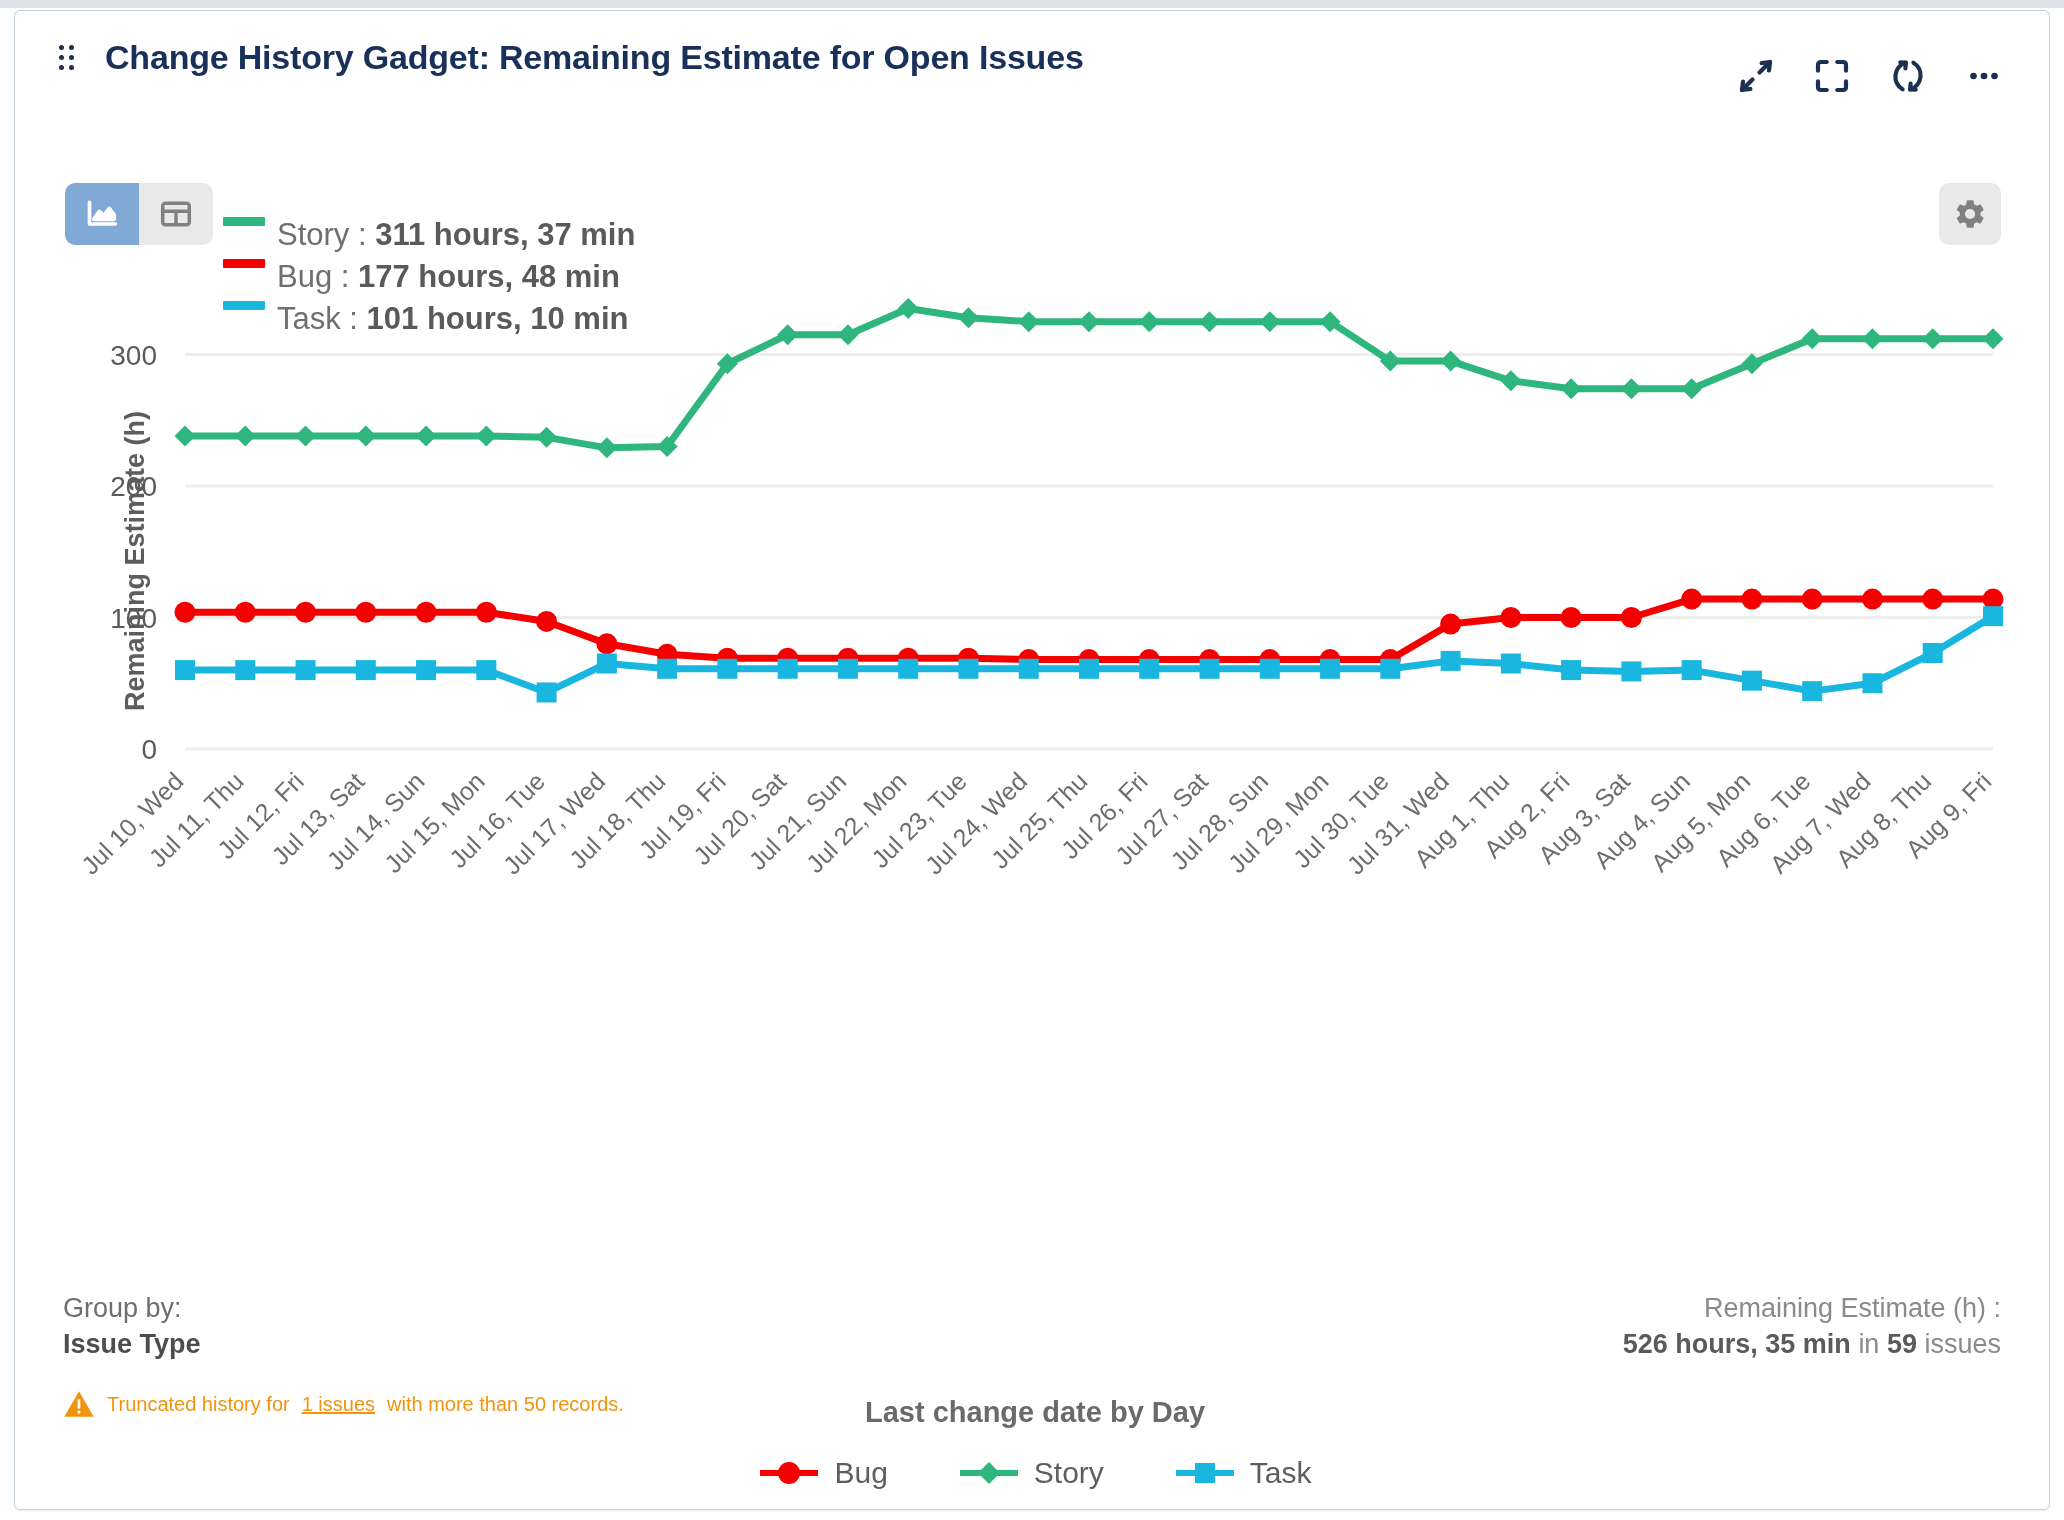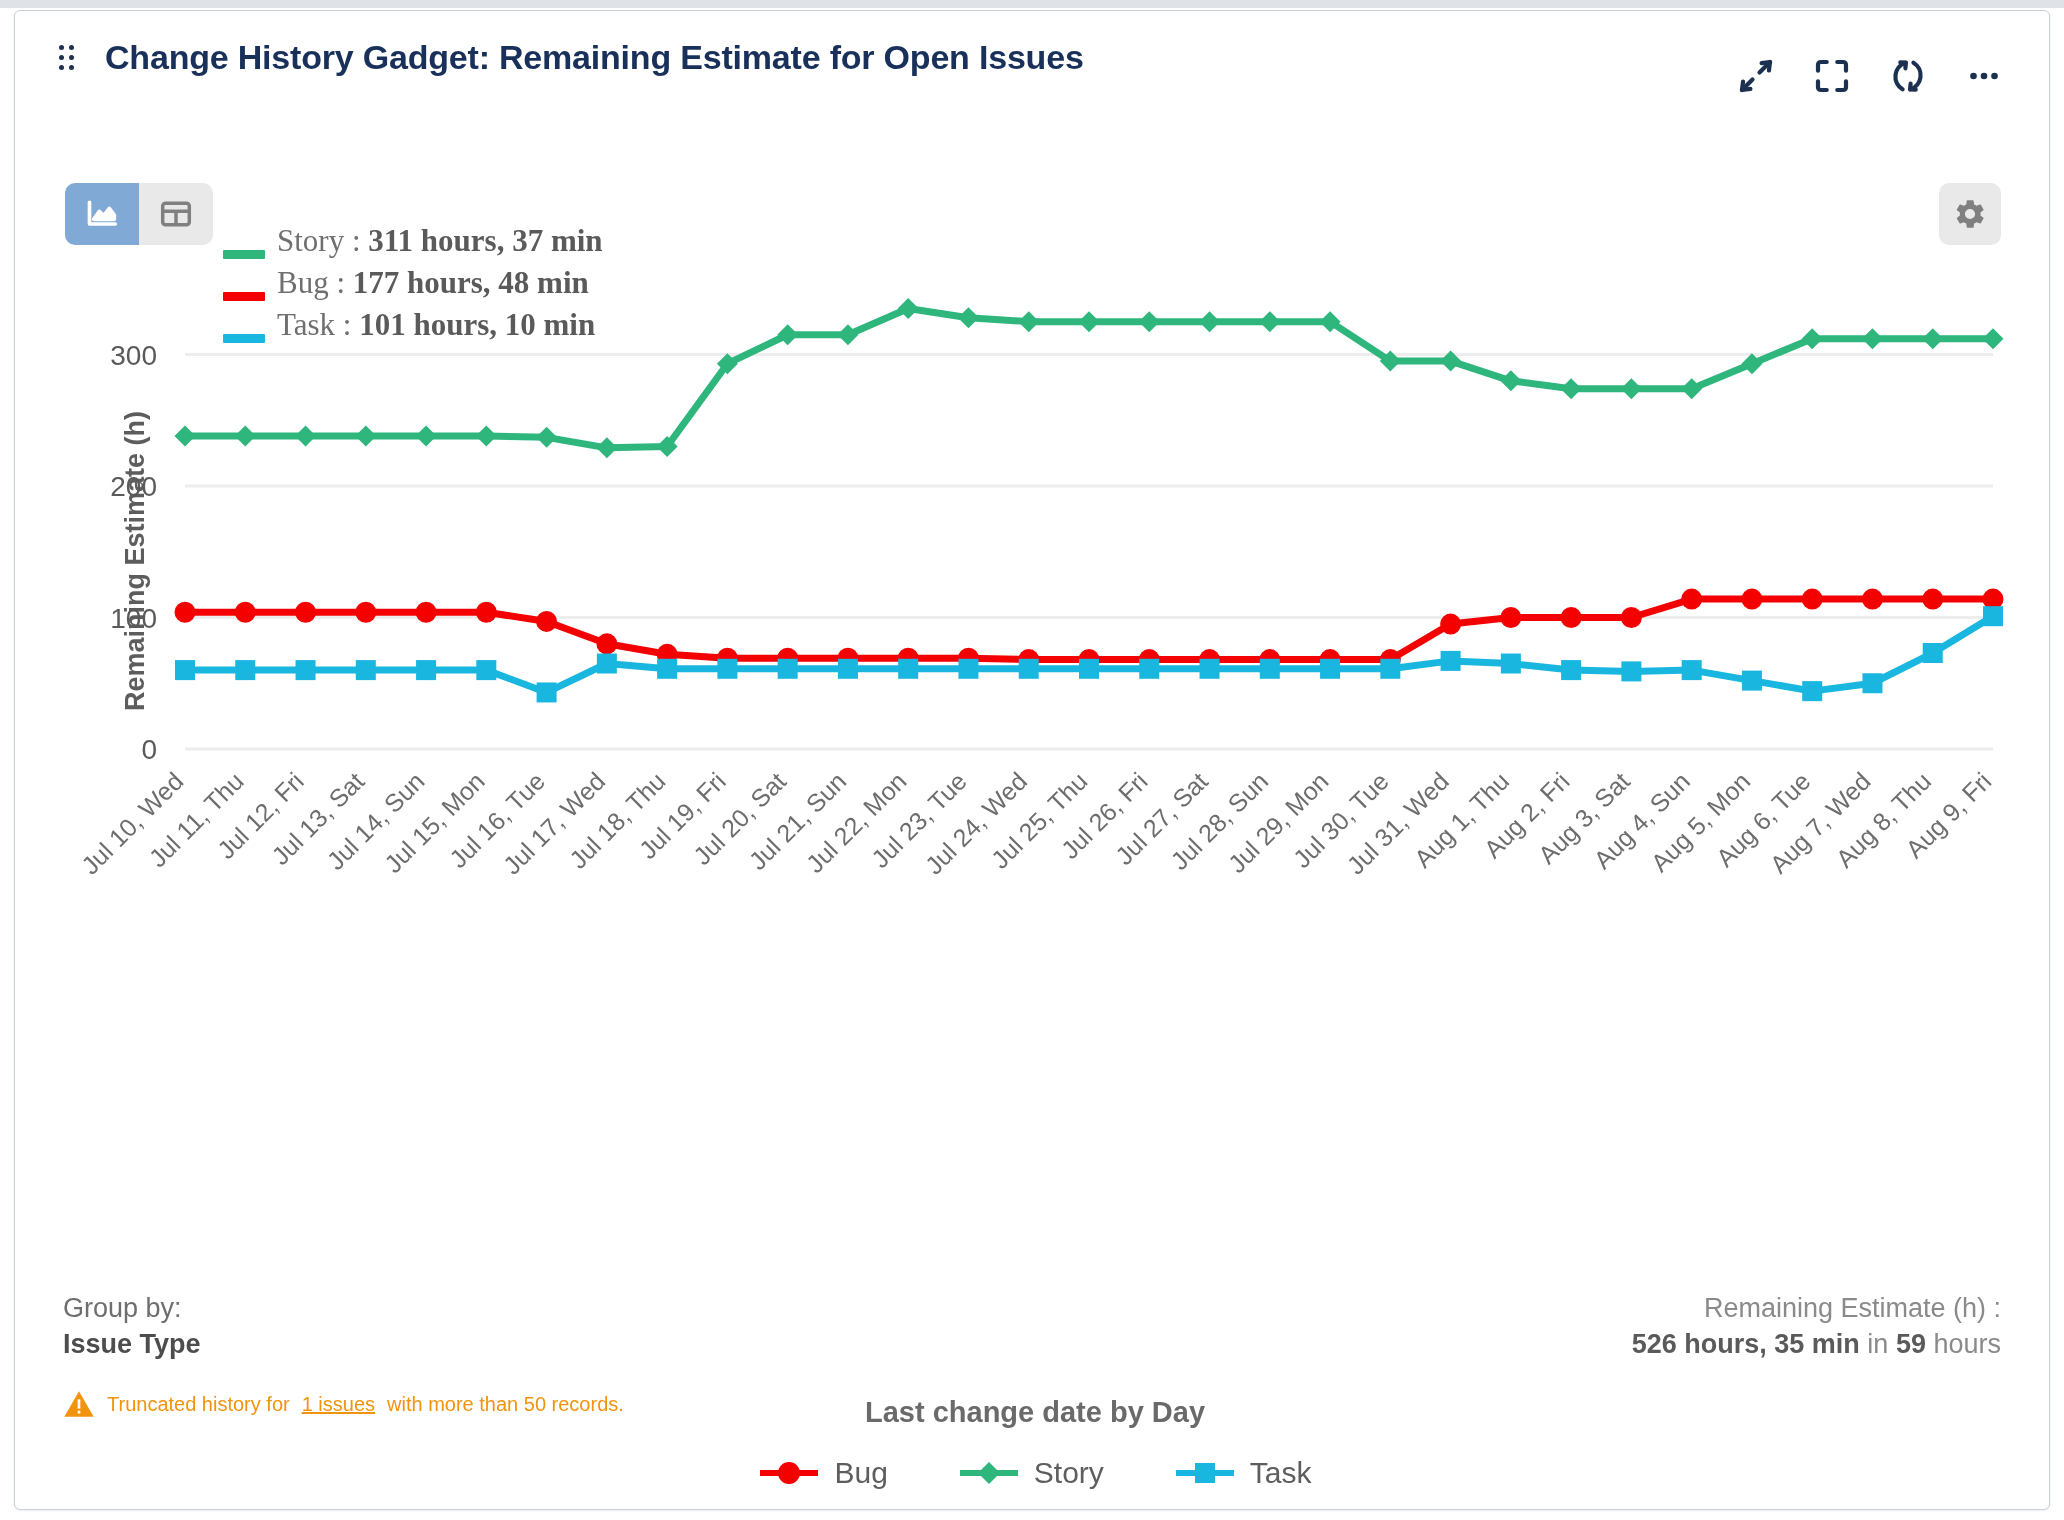--- a/index.html
+++ b/index.html
@@ -73,7 +73,7 @@
   .gridline { stroke:#ededed; stroke-width:3; }
   .topline { stroke:#f3f3f3; stroke-width:3; }
   #inline-legend { position:absolute; left:158px; top:-44px; }
-  .ileg-row { display:flex; align-items:flex-end; height:42px; margin-bottom:0px;font-family:Liberation Serif, serif; }
+  .ileg-row { display:flex; align-items:flex-start; height:42px; margin-bottom:0px; }
   .ileg-swatch { width:42px; height:9px; border-radius:1px; margin-right:12px; }
   .ileg-text { font-size:31px; color:#6f6f6f; white-space:nowrap; }
   .ileg-text b { color:#5a5a5a; font-weight:bold; }

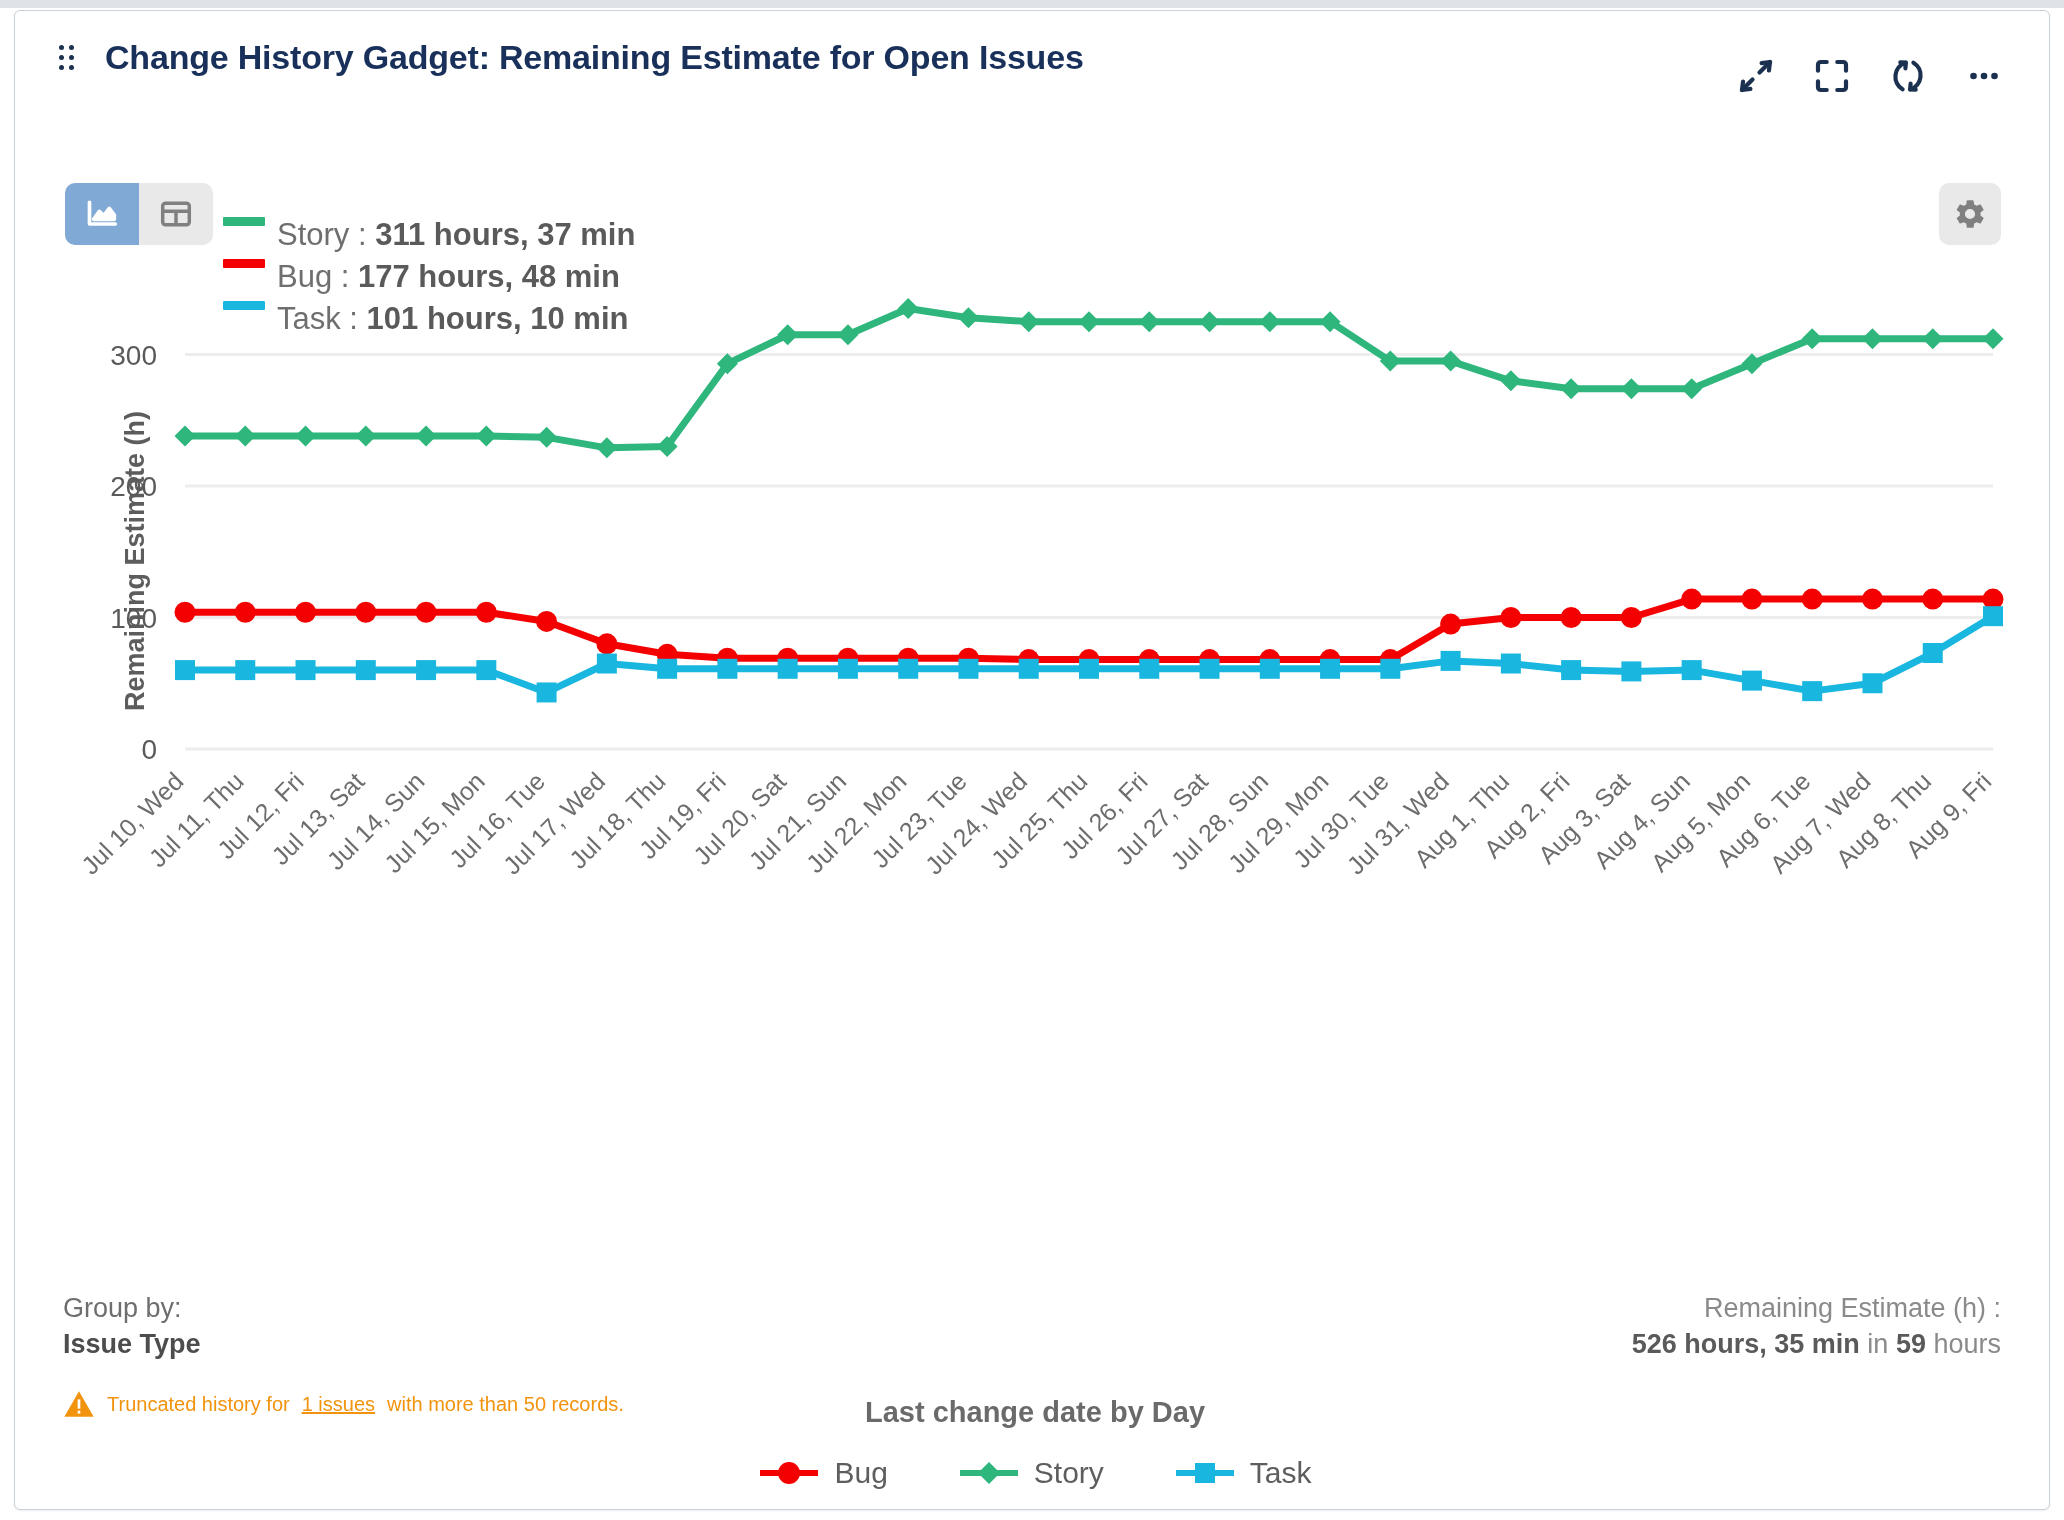--- a/index.html
+++ b/index.html
@@ -377,7 +377,7 @@
       <div><b>526 hours, 35 min</b>
         <span>in</span>
         <b>59</b>
-        <span>hours</span>
+        <span>issues</span>
       </div>
     </div>
     <div id="warning">

